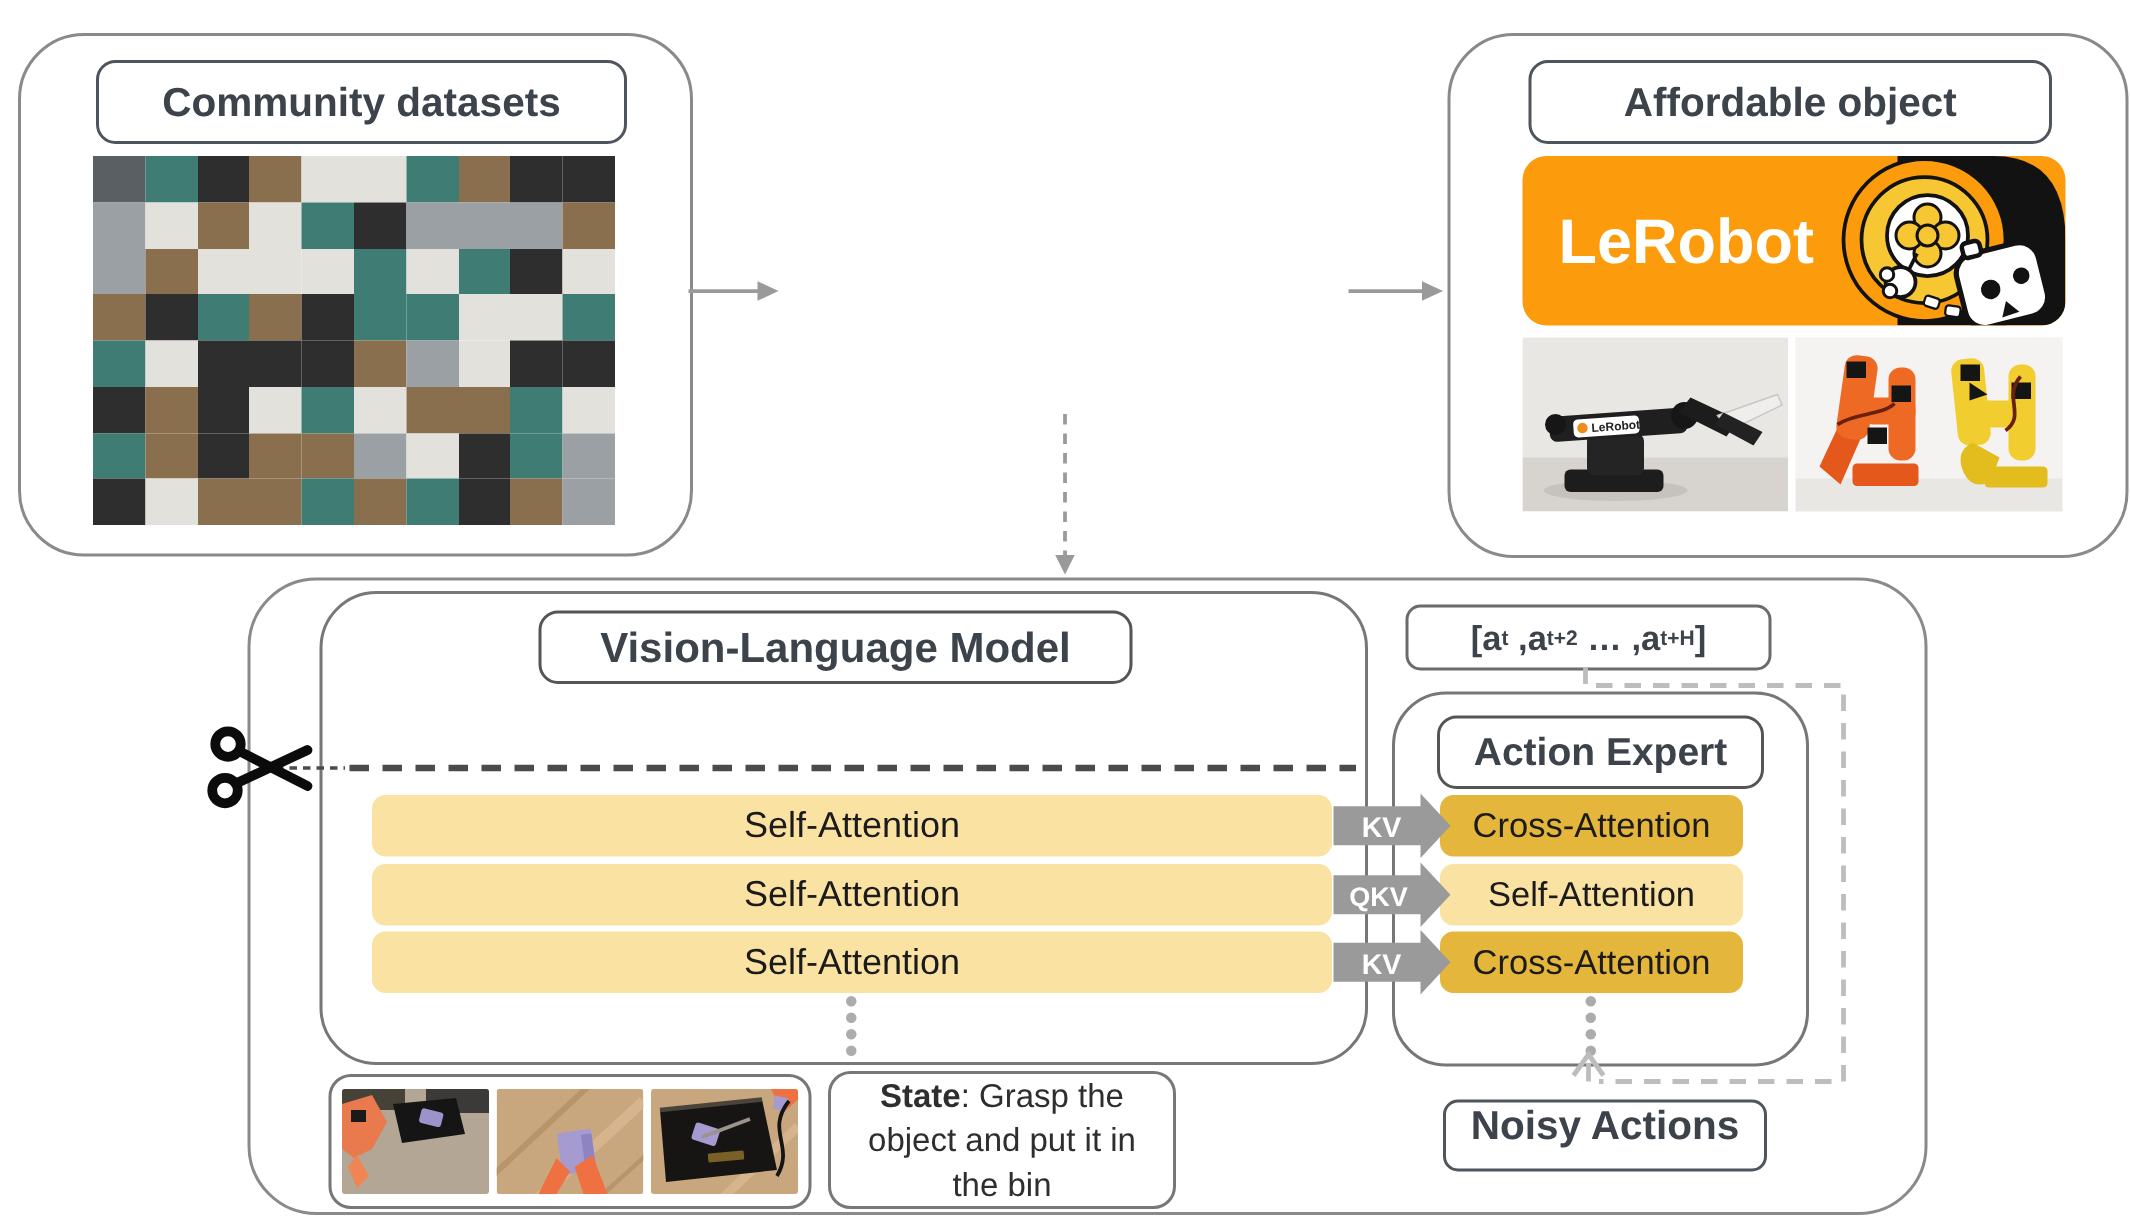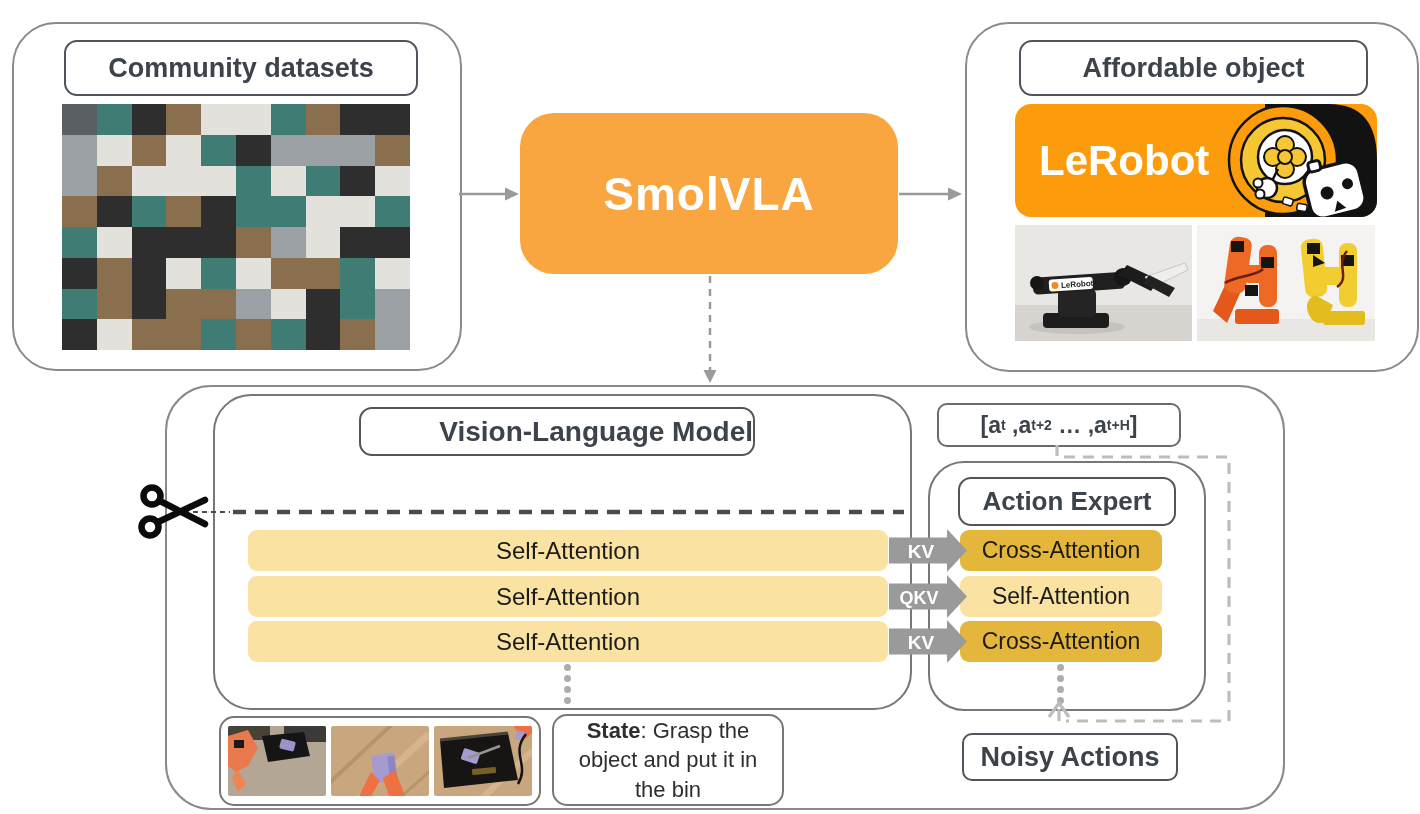--- a/index.html
+++ b/index.html
@@ -136,9 +136,6 @@
       </div>
   </section>
 
-  <div class="smolvla">
-    <span>SmolVLA</span>
-  </div>
 
   <section class="card round-xl" style="left:965px;top:22px;width:450px;height:346px;">
     <div class="titlebox t27" style="left:52px;top:16px;width:345px;height:52px;">

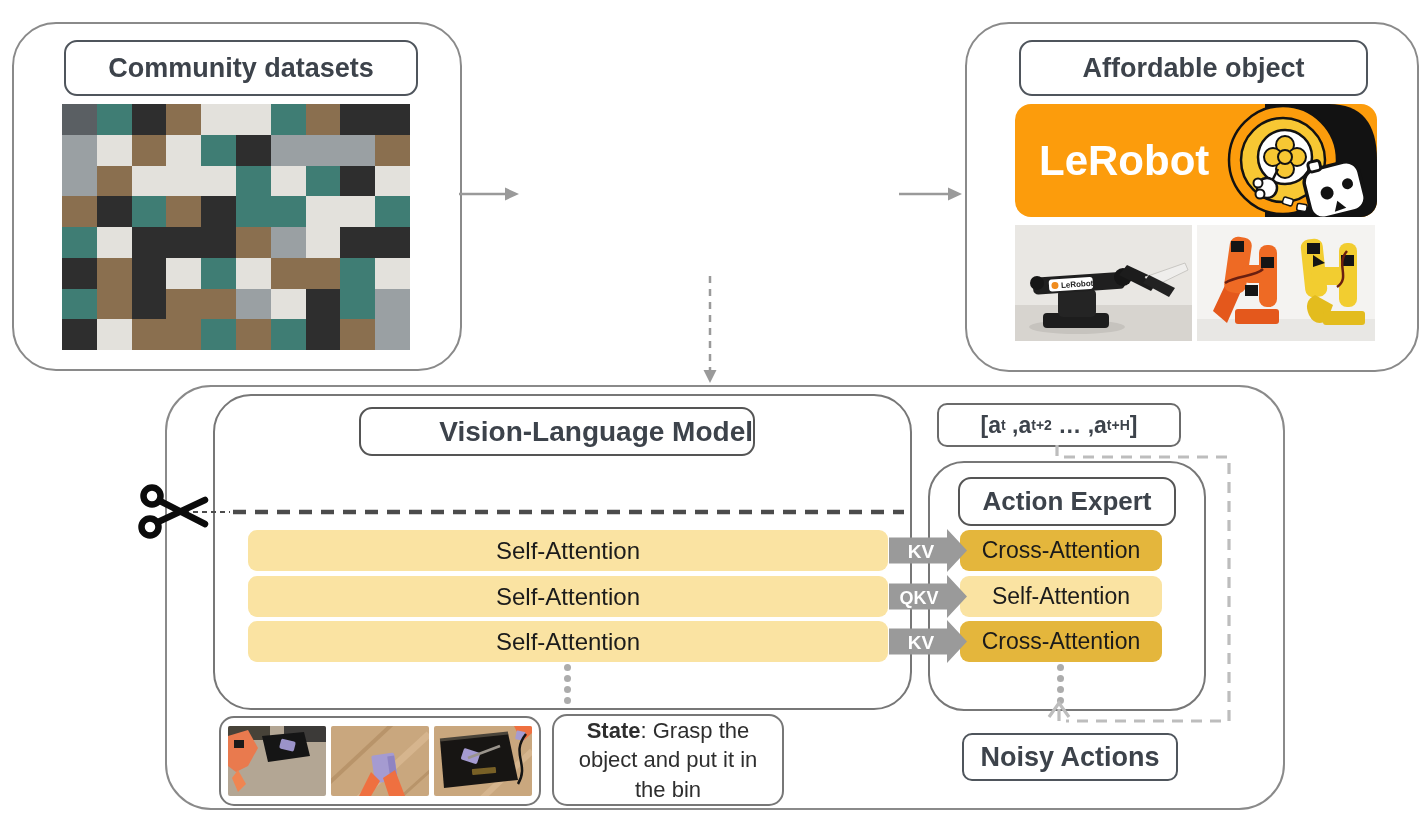--- a/index.html
+++ b/index.html
@@ -10,7 +10,7 @@
   .titlebox{position:absolute;display:flex;align-items:center;justify-content:center;
             background:#fff;border:2.5px solid var(--border-dark);border-radius:13px;
             color:var(--heading-text);font-weight:bold;}
-  .t27{font-size:27px;} .t28{font-size:28px;justify-content:flex-end;} .t26{font-size:26px;}
+  .t27{font-size:27px;} .t28{font-size:28px;} .t26{font-size:26px;}
   .mosaic{position:absolute;display:grid;grid-template-columns:repeat(10,1fr);grid-auto-rows:1fr;}
   .mosaic div{width:100%;height:100%;}
   .smolvla{position:absolute;left:520px;top:113px;width:378px;height:161px;border-radius:34px;

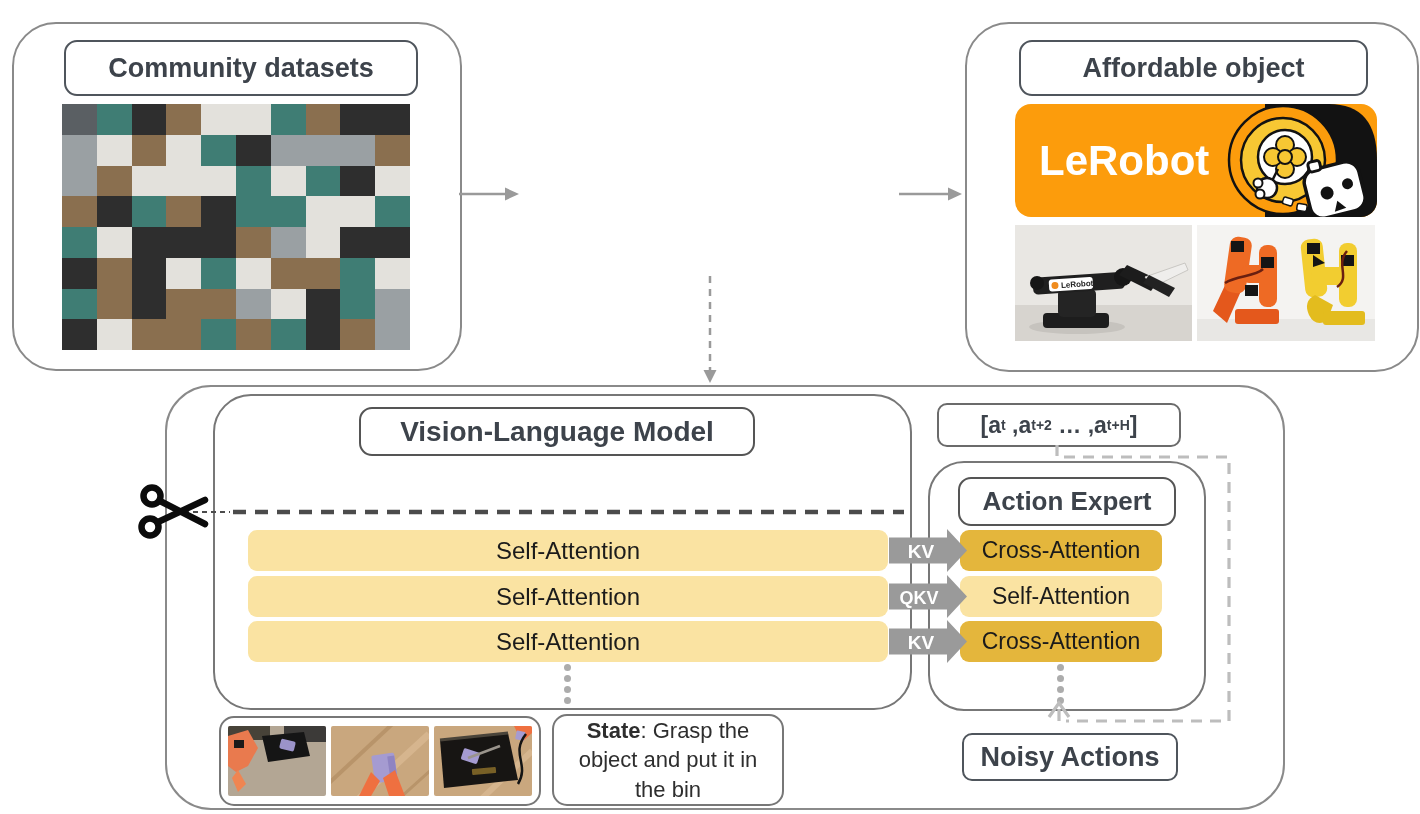--- a/index.html
+++ b/index.html
@@ -38,7 +38,7 @@
             border-radius:20px;background:#fff;text-align:center;}
   .statebox .lbl{display:block;margin-top:9px;font-size:25px;font-weight:bold;color:var(--heading-text);}
   .noisybox{position:absolute;left:962px;top:733px;width:212px;height:44px;border:2.5px solid var(--border-dark);
-            border-radius:10px;background:#fff;display:flex;align-items:center;justify-content:center;
+            border-radius:10px;background:#fff;display:flex;align-items:flex-start;justify-content:center;
             font-size:27px;font-weight:bold;color:var(--heading-text);}
   svg.connectors{position:absolute;left:0;top:0;z-index:6;pointer-events:none;}
   .obsimg{position:absolute;top:8px;width:98px;height:70px;overflow:hidden;border-radius:2px;}

